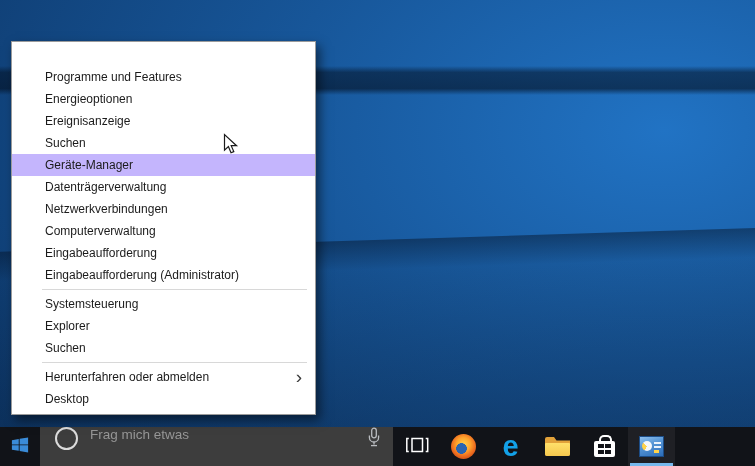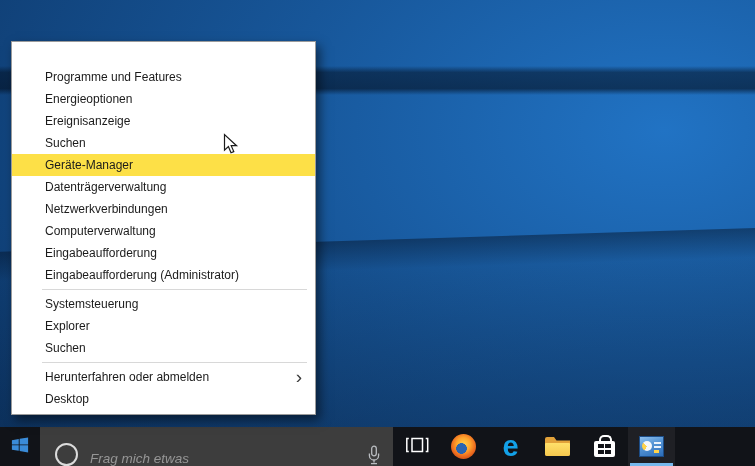--- a/index.html
+++ b/index.html
@@ -122,7 +122,7 @@
     font-size:12px;color:#1b1b1b;cursor:pointer;position:relative;
     white-space:nowrap;
   }
-  .winx-item.highlighted{background:#fde047;}
+  .winx-item.highlighted{background:#c4b5fd;}
   .winx-sep{
     height:1px;background:#d8d8d8;margin:3px 8px 3px 30px;
   }

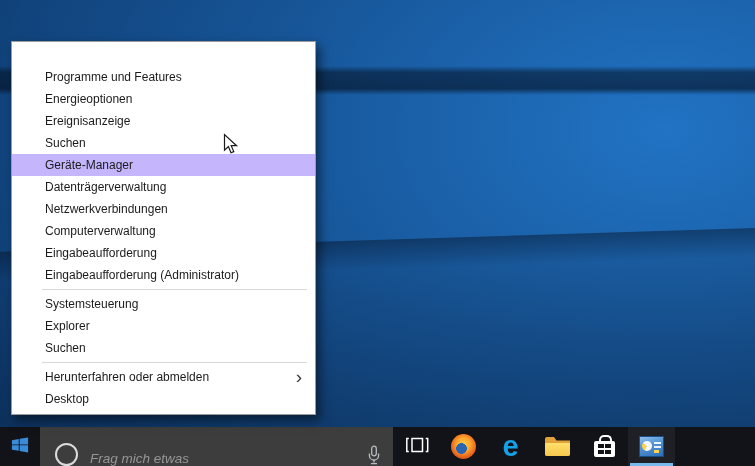--- a/index.html
+++ b/index.html
@@ -38,8 +38,8 @@
     width:40px;display:flex;align-items:center;justify-content:center;cursor:pointer;
   }
   .search-box{
-    width:353px;background:#3d3d3d;display:flex;align-items:flex-end;
-    position:relative;cursor:text;font-style:italic;
+    width:353px;background:#3d3d3d;display:flex;align-items:flex-start;
+    position:relative;cursor:text;
   }
   .cortana-ring{
     width:19px;height:19px;border:2.4px solid #dcdcdc;border-radius:50%;

